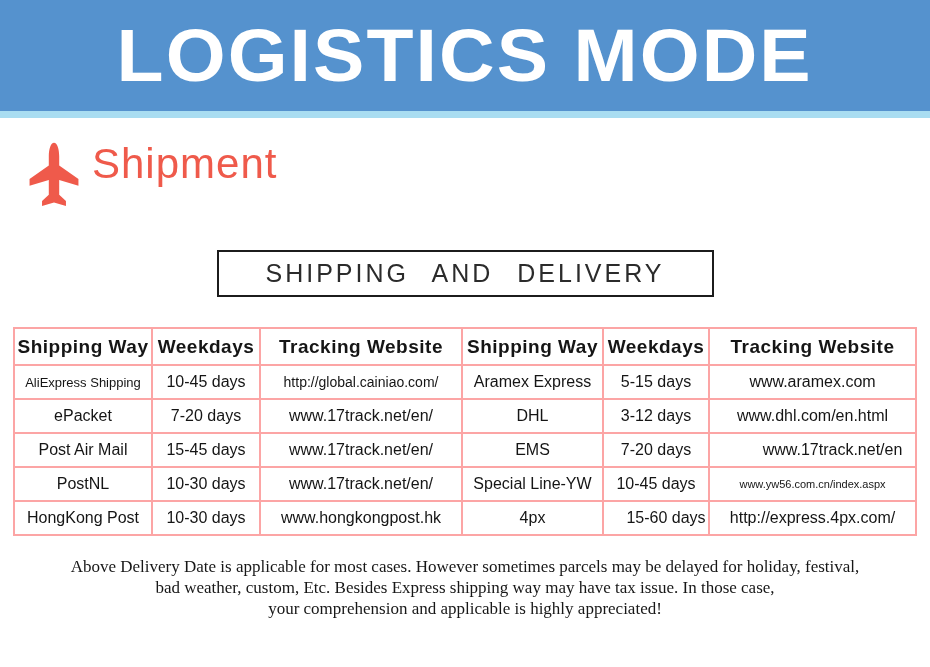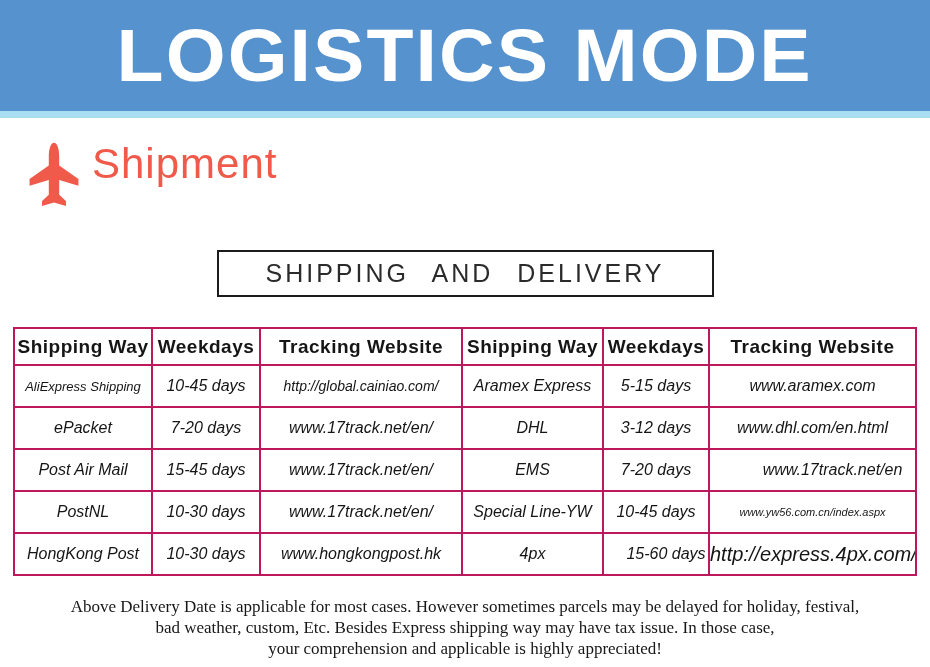--- a/index.html
+++ b/index.html
@@ -74,7 +74,7 @@
     table-layout: fixed;
   }
   table.logistics th, table.logistics td {
-    border: 2px solid #be185d;
+    border: 2px solid #fca5a5;
     text-align: center;
     vertical-align: middle;
     white-space: nowrap;

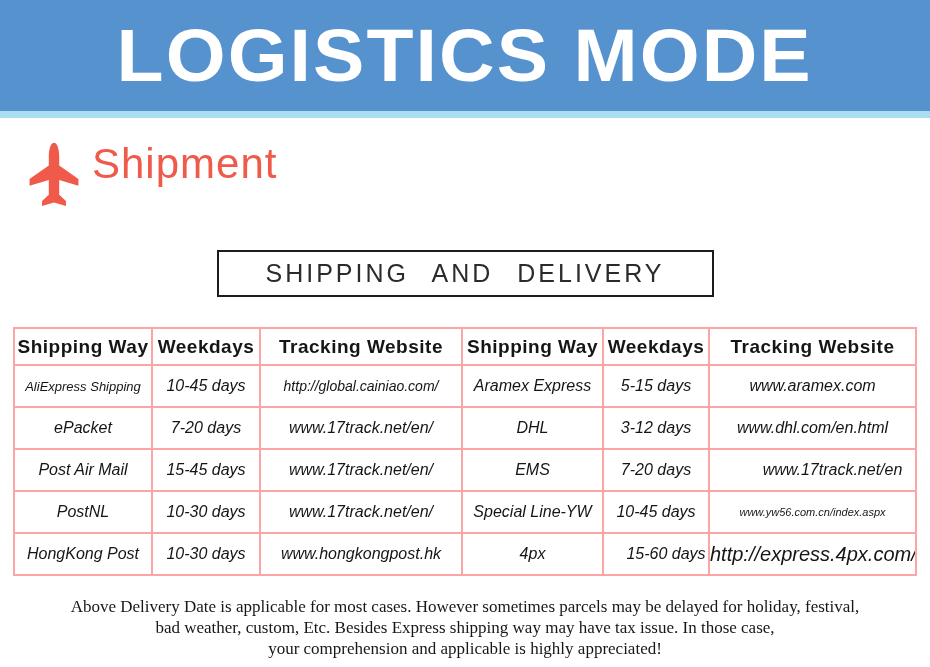--- a/index.html
+++ b/index.html
@@ -88,9 +88,8 @@
     letter-spacing: 0.5px;
   }
   table.logistics td {
-    height: 42px;
+    height: 34px;
     font-size: 16px;
-    font-style: italic;
   }
   
   .footer {

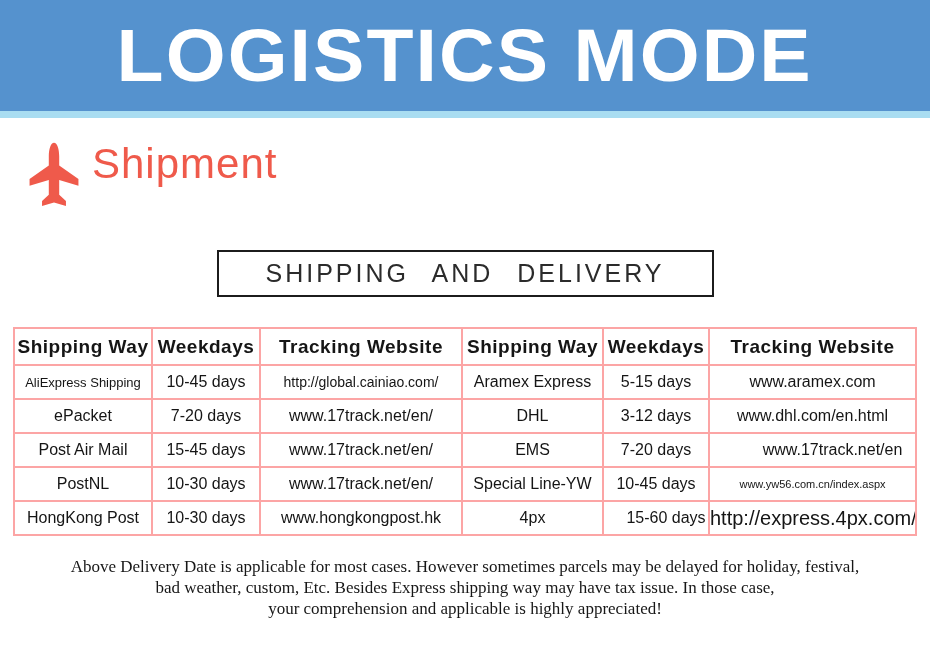--- a/index.html
+++ b/index.html
@@ -185,7 +185,7 @@
           <td style="font-size: 16px;">www.hongkongpost.hk</td>
           <td style="font-size: 16px;">4px</td>
           <td style="font-size: 16px; padding-left: 20px;">15-60 days</td>
-          <td style="font-size: 20px;">http://express.4px.com/</td>
+          <td style="font-size: 16px;">http://express.4px.com/</td>
         </tr>
       </tbody>
   </table>

